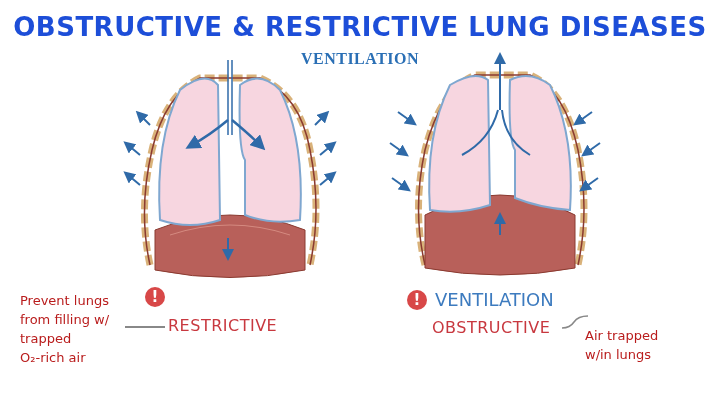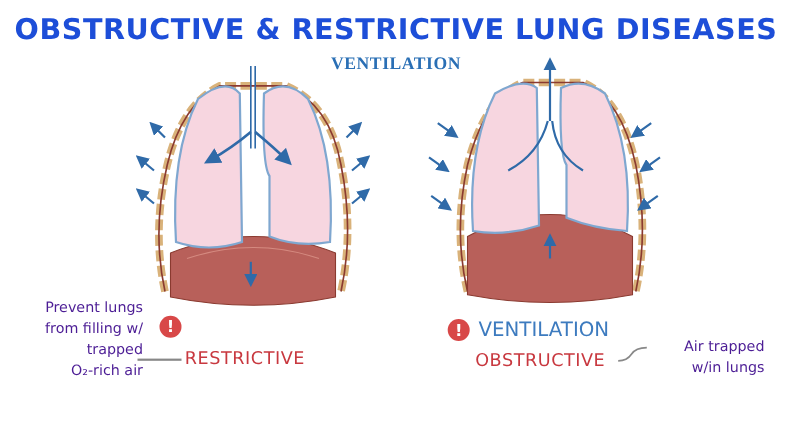--- a/index.html
+++ b/index.html
@@ -10,7 +10,7 @@
   .phase { position:absolute; font-size:18px; color:#3d7bbf; display:flex; align-items:center; gap:8px; }
   .alert { width:20px; height:20px; border-radius:50%; background:#d84848; color:#fff; font-weight:bold; font-size:15px; display:flex; align-items:center; justify-content:center; }
   .ttype { position:absolute; font-weight:normal; font-size:16px; color:#c8383f; letter-spacing:0.5px; }
-  .note { position:absolute; font-family:"DejaVu Sans", sans-serif; font-size:13px; color:#4c1d95; line-height:19px; text-align:right; }
+  .note { position:absolute; font-family:"DejaVu Sans", sans-serif; font-size:13px; color:#b91c1c; line-height:19px; text-align:left;margin-top:20px; }
   .connector { position:absolute; height:1.5px; background:#888; }
 </style>
 </head>

